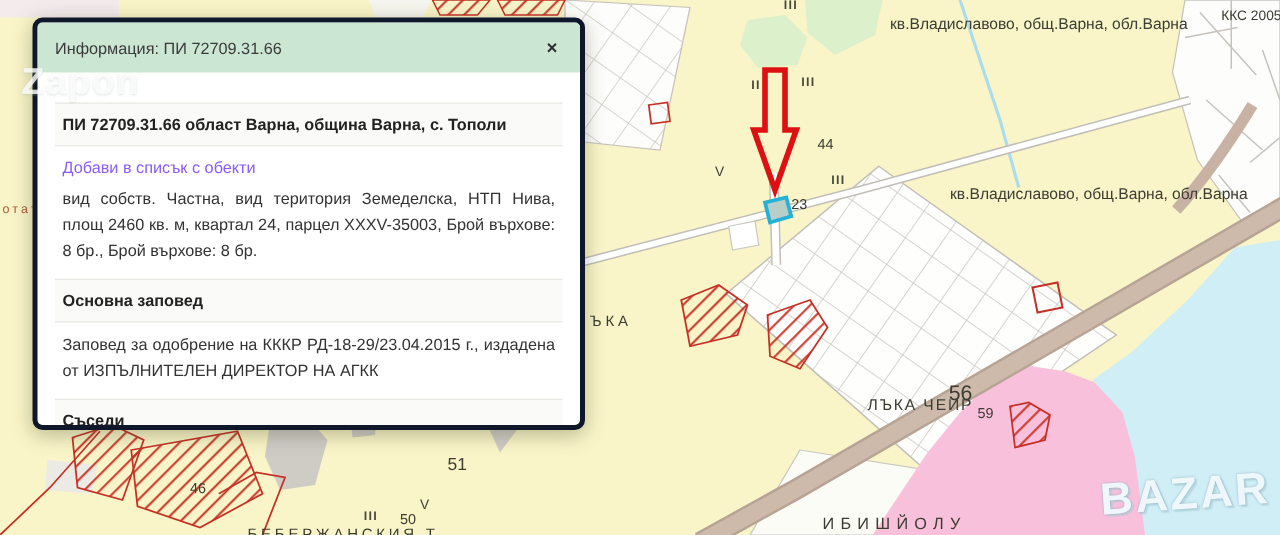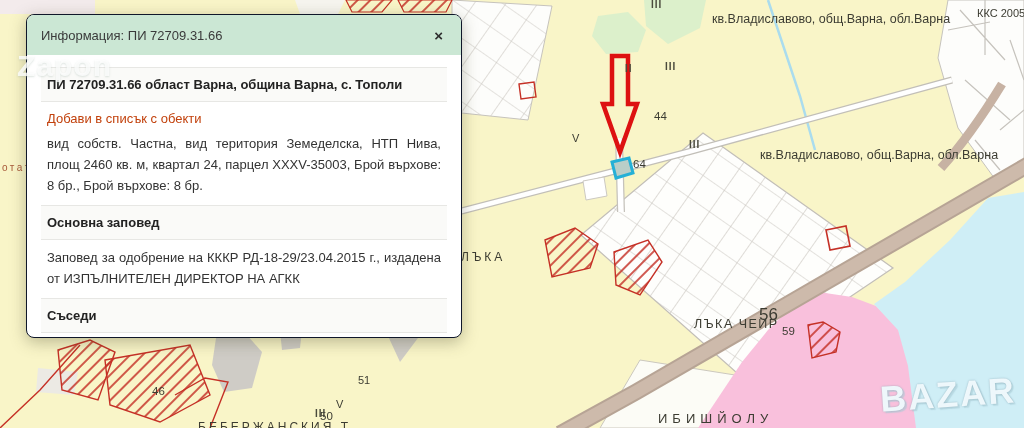--- a/index.html
+++ b/index.html
@@ -7,7 +7,7 @@
          font-family:"Liberation Sans","DejaVu Sans",sans-serif;background:#f9f5c8;}
   #map-svg{position:absolute;left:0;top:0;width:1024px;height:428px;}
   .mlabel{position:absolute;white-space:nowrap;color:#3c3c32;line-height:1;z-index:3;}
-  .roman{font-weight:bold;font-size:10px;letter-spacing:1px;color:#4a4a3c;margin-left:24px;}
+  .roman{font-weight:bold;font-size:10px;letter-spacing:1px;color:#4a4a3c;}
 
   
   #panel{position:absolute;left:26px;top:14px;width:434px;height:322px;z-index:10;

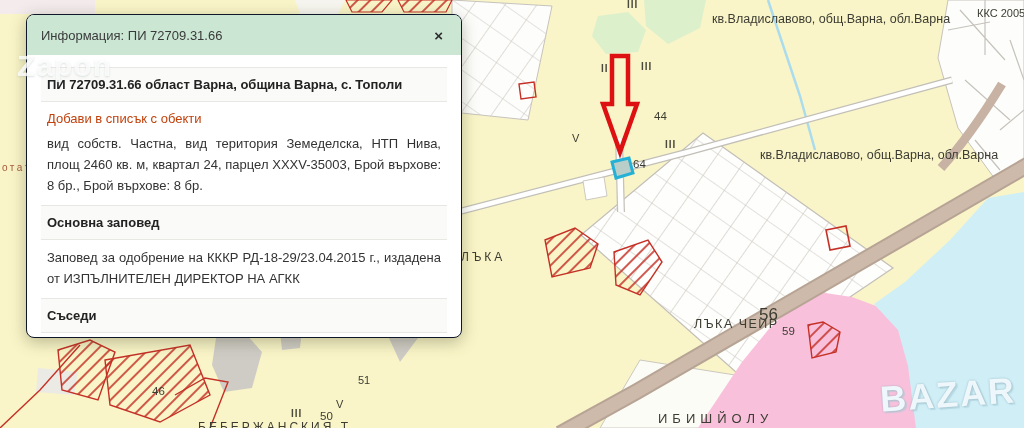--- a/index.html
+++ b/index.html
@@ -11,7 +11,7 @@
 
   
   #panel{position:absolute;left:26px;top:14px;width:434px;height:322px;z-index:10;
-         background:#ffffff;border:1px solid #0f172a;border-radius:8px;
+         background:#ffffff;border:4px solid #0f172a;border-radius:8px;
          box-shadow:0 4px 16px rgba(70,70,40,.35);overflow:hidden;}
   #panel-header{height:40px;background:#cbe7d4;display:flex;align-items:center;
                 padding:0 14px;font-size:13px;color:#3a3a3a;}

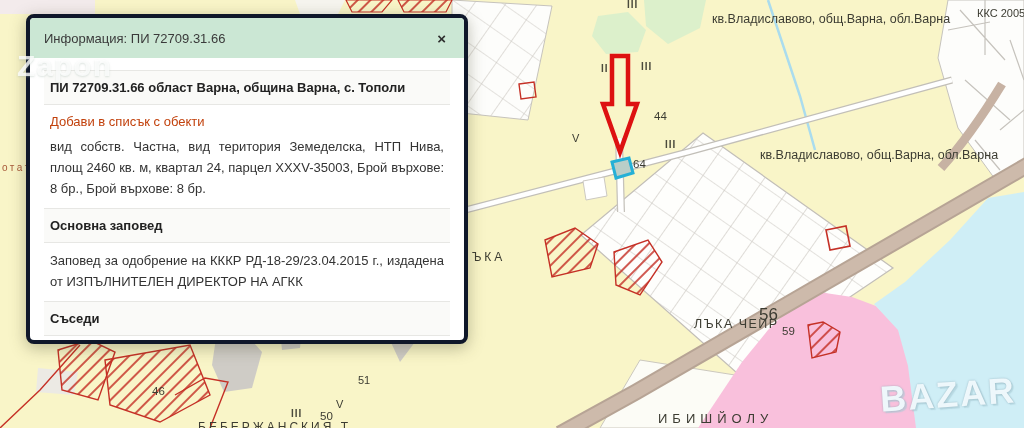--- a/index.html
+++ b/index.html
@@ -20,7 +20,7 @@
                font-family:inherit;}
   #panel-body{padding:12px 14px 0;font-size:13px;color:#333;}
   .strip{border-top:1px solid #e7e7e4;border-bottom:1px solid #e7e7e4;background:#fafaf8;
-         font-weight:bold;padding:9px 6px;color:#222;}
+         font-weight:bold;padding:9px 6px;color:#222;margin-top:12px;}
   #add-link{display:block;color:#c2410c;text-decoration:none;margin:9px 6px 6px;}
   .para{margin:7px 6px 9px;text-align:justify;line-height:1.62;}
 

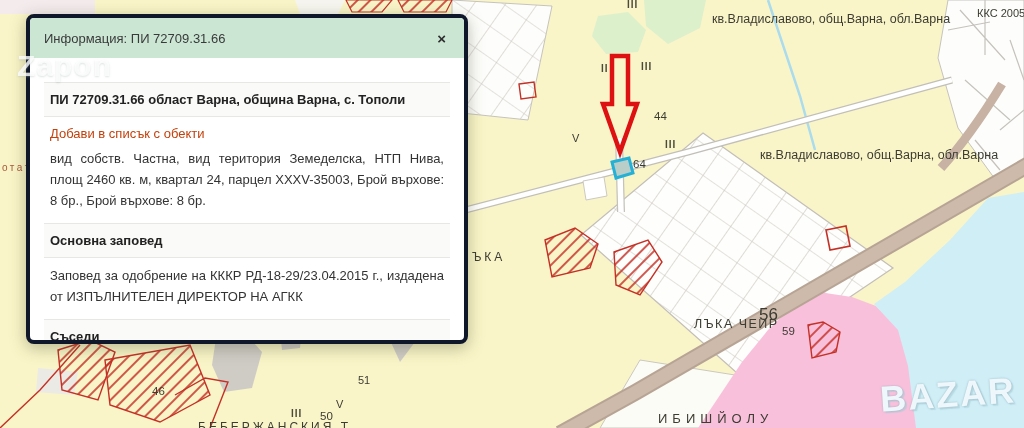--- a/index.html
+++ b/index.html
@@ -21,7 +21,7 @@
   #panel-body{padding:12px 14px 0;font-size:13px;color:#333;}
   .strip{border-top:1px solid #e7e7e4;border-bottom:1px solid #e7e7e4;background:#fafaf8;
          font-weight:bold;padding:9px 6px;color:#222;margin-top:12px;}
-  #add-link{display:block;color:#c2410c;text-decoration:none;margin:9px 6px 6px;}
+  #add-link{display:block;color:#8b5cf6;text-decoration:none;margin:9px 6px 6px;}
   .para{margin:7px 6px 9px;text-align:justify;line-height:1.62;}
 
   

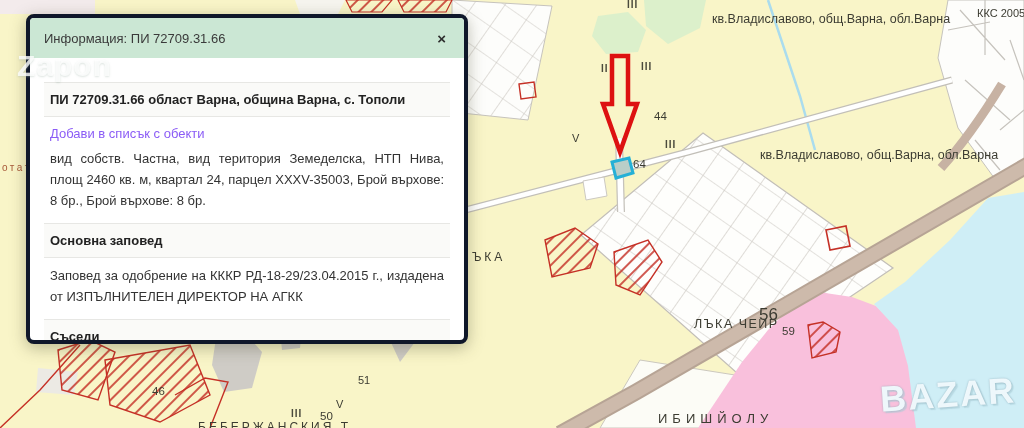--- a/index.html
+++ b/index.html
@@ -129,7 +129,7 @@
   <div class="mlabel" style="left:654px;top:111px;font-size:11.5px">44</div>
   <div class="mlabel" style="left:572px;top:133px;font-size:11px">V</div>
   <div class="mlabel roman" style="left:665px;top:140px">III</div>
-  <div class="mlabel" style="left:633px;top:159px;font-size:11.5px">64</div>
+  <div class="mlabel" style="left:633px;top:159px;font-size:11.5px">23</div>
   <div class="mlabel" style="left:461px;top:251px;font-size:12px;letter-spacing:3px">ЛЪКА</div>
   <div class="mlabel" style="left:694px;top:318px;font-size:12.5px;letter-spacing:1.5px">ЛЪКА ЧЕИР</div>
   <div class="mlabel" style="left:759px;top:306px;font-size:17px">56</div>

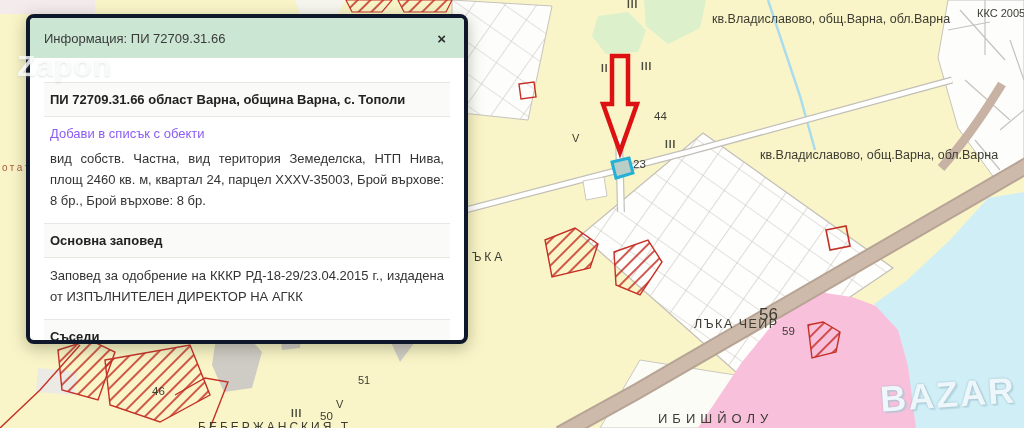--- a/index.html
+++ b/index.html
@@ -136,7 +136,7 @@
   <div class="mlabel" style="left:782px;top:326px;font-size:11.5px">59</div>
   <div class="mlabel" style="left:658px;top:412px;font-size:13px;letter-spacing:5px">ИБИШЙОЛУ</div>
   <div class="mlabel" style="left:152px;top:386px;font-size:11.5px">46</div>
-  <div class="mlabel" style="left:358px;top:375px;font-size:11px">51</div>
+  <div class="mlabel" style="left:358px;top:364px;font-size:14px">51</div>
   <div class="mlabel" style="left:336px;top:399px;font-size:11px">V</div>
   <div class="mlabel roman" style="left:291px;top:409px">III</div>
   <div class="mlabel" style="left:320px;top:411px;font-size:11.5px">50</div>

